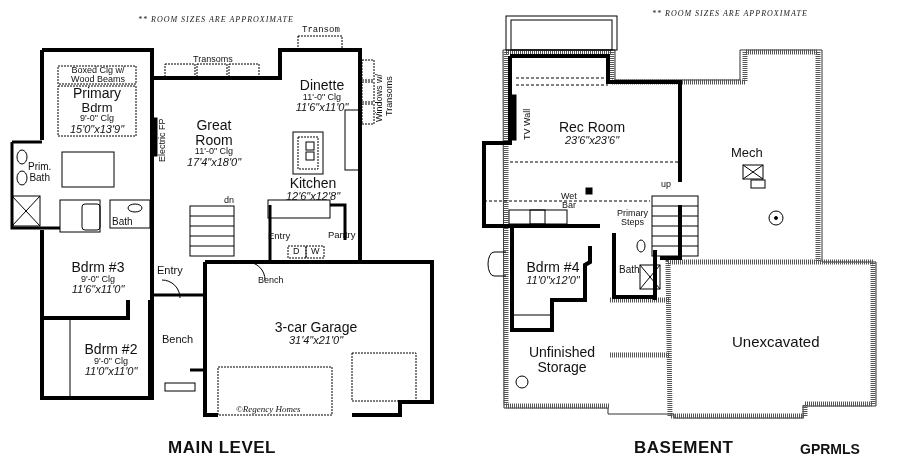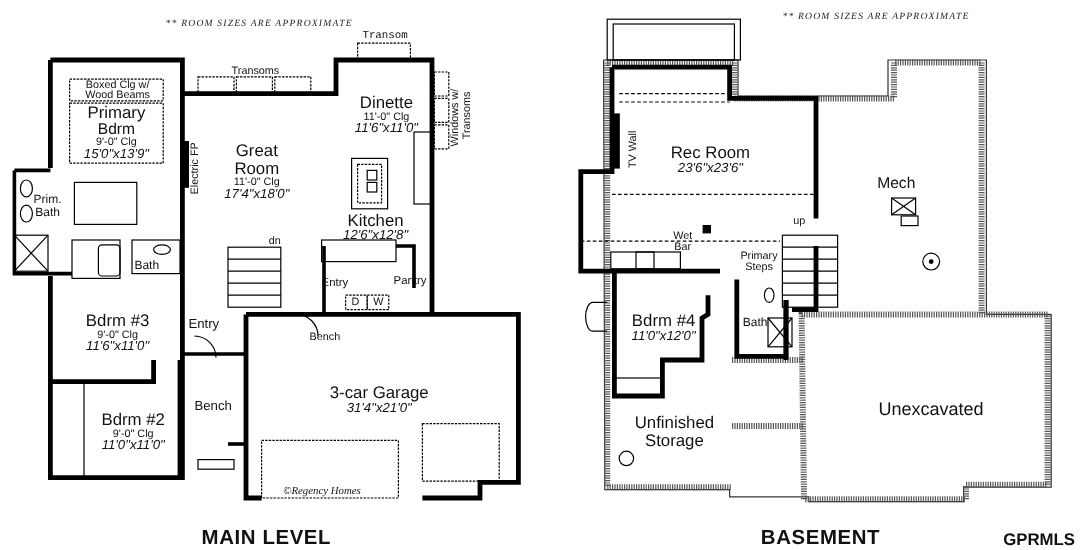--- a/index.html
+++ b/index.html
@@ -286,6 +286,6 @@
 <div class="lbl" style="left:732px; top:334px; font-size:15px;">Unexcavated</div>
 
 <div class="level" style="left:634px; top:438px;">BASEMENT</div>
-<div class="brand" style="left:836px; top:441px;">GPRMLS</div>
+<div class="brand" style="left:800px; top:441px;">GPRMLS</div>
 
 </body></html>

